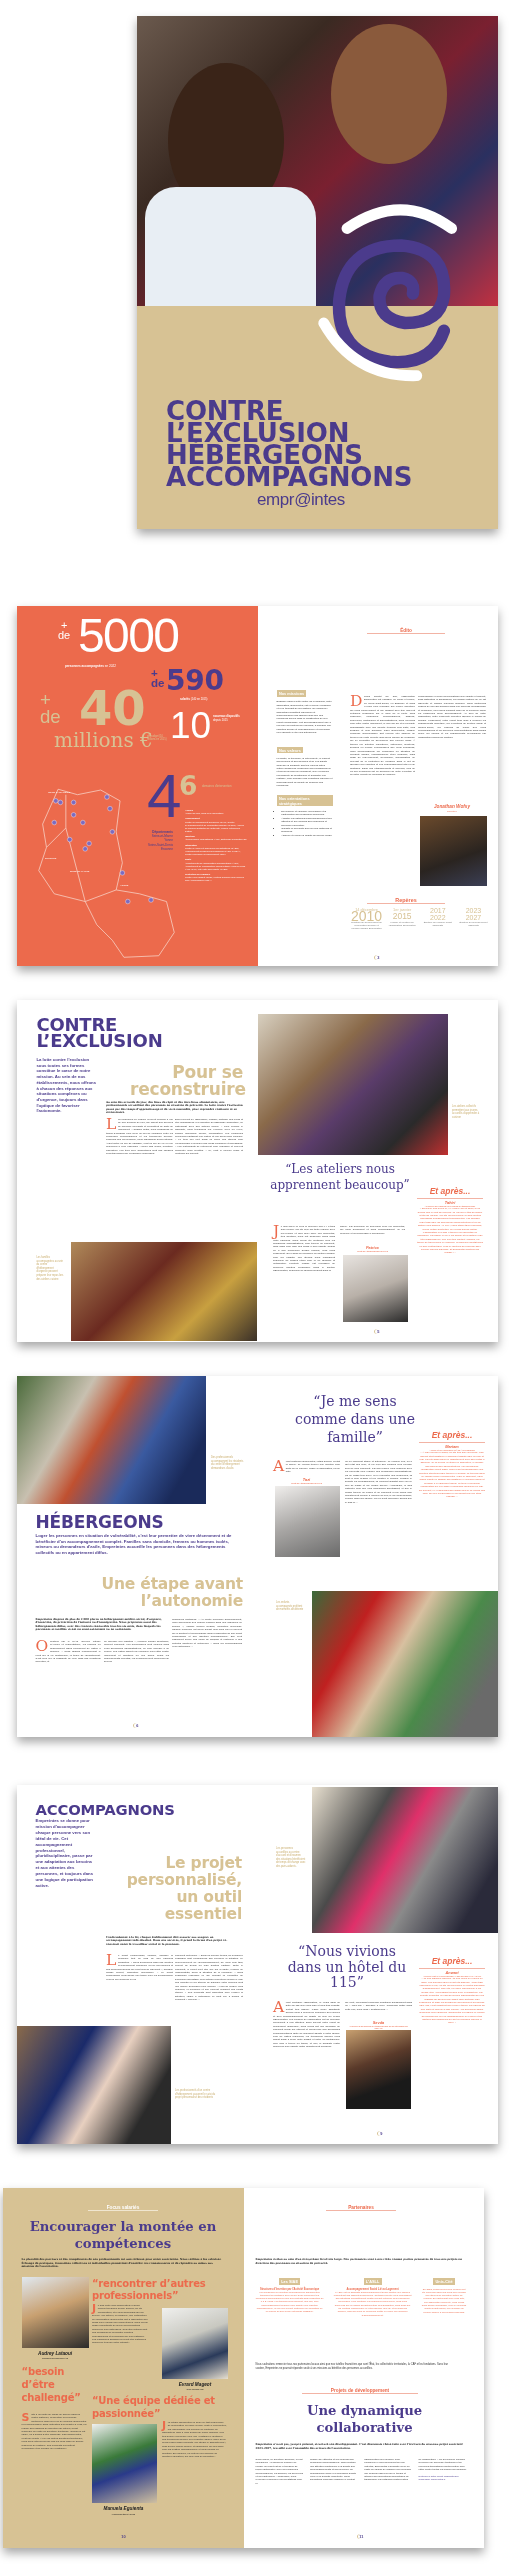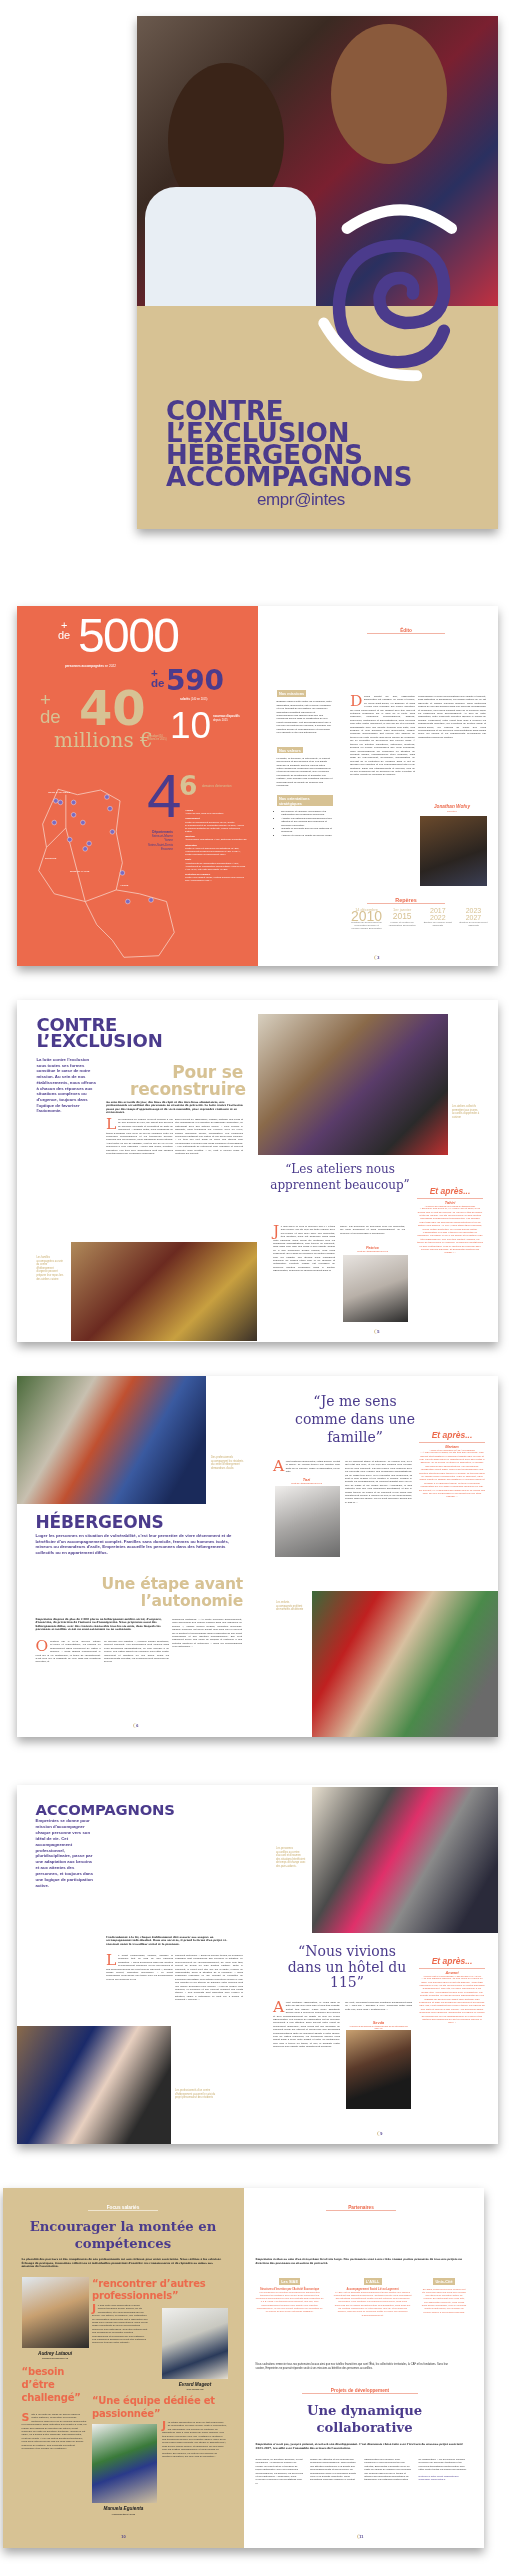--- a/index.html
+++ b/index.html
@@ -223,6 +223,7 @@
 <div class="page shadow" style="left:17px;top:1785px;width:481px;height:359px">
   <div class="abs heavy purple" style="left:18.6px;top:15.5px;font-size:14.8px">ACCOMPAGNONS</div>
   <div class="abs purple" style="left:18.6px;top:33px;width:61px;font-size:4.3px;line-height:5.9px;font-weight:bold">Empreintes se donne pour mission d'accompagner chaque personne vers son idéal de vie. Cet accompagnement professionnel, pluridisciplinaire, passe par une adaptation aux besoins et aux attentes des personnes, et toujours dans une logique de participation active.</div>
+  <div class="abs heavy beige" style="left:101px;top:70px;width:124px;text-align:right;font-size:15.5px;line-height:17px">Le projet personnalisé, un outil essentiel</div>
   <div class="abs serif" style="left:89px;top:151px;width:132px;font-size:2.6px;line-height:3.4px;font-weight:bold">Conformément à la loi, chaque établissement doit assurer aux usagers un accompagnement individualisé. Dans nos services, il prend la forme d'un projet co-construit entre le travailleur social et la personne.</div>
   <div class="abs tinyj" style="left:89px;top:169px;width:67px"><span class="dropcap">L</span><span>e projet personnalisé, cosigné, implique la personne tout au long de son parcours d'insertion. « Nous accueillons dans nos Centres d'Hébergement d'Urgence (CHU) des familles et des personnes seules qui n'ont plus de logement », souligne Magali Grellet, éducatrice spécialisée. « Le projet personnalisé nous donne une trame pour les accompagner vers un lieu d'accueil ou un</span></div>
   <div class="abs tinyj" style="left:158px;top:169px;width:68px">logement autonome. » Dans un premier temps, de nombreux échanges sont programmés afin d'évaluer la situation. Le renouvellement de l'accompagnement, six mois plus tard, permet de définir un plan d'action partagé. Outre le logement, le projet peut être axé sur la santé, l'emploi ou l'administratif, selon la situation de la personne. « Nous imaginons ensemble ce qui pourrait lui permettre de s'épanouir davantage. Des actions collectives comme le café des parents ou les ateliers de dialogue entre femmes sont une source d'inclusion pour chacun. » Lors de rendez-vous réguliers, la personne et son référent réalisent des points étapes. « Ces moments sont essentiels pour évaluer la situation, l'aider à déterminer ce dont elle a besoin et comment y parvenir. »</div>

